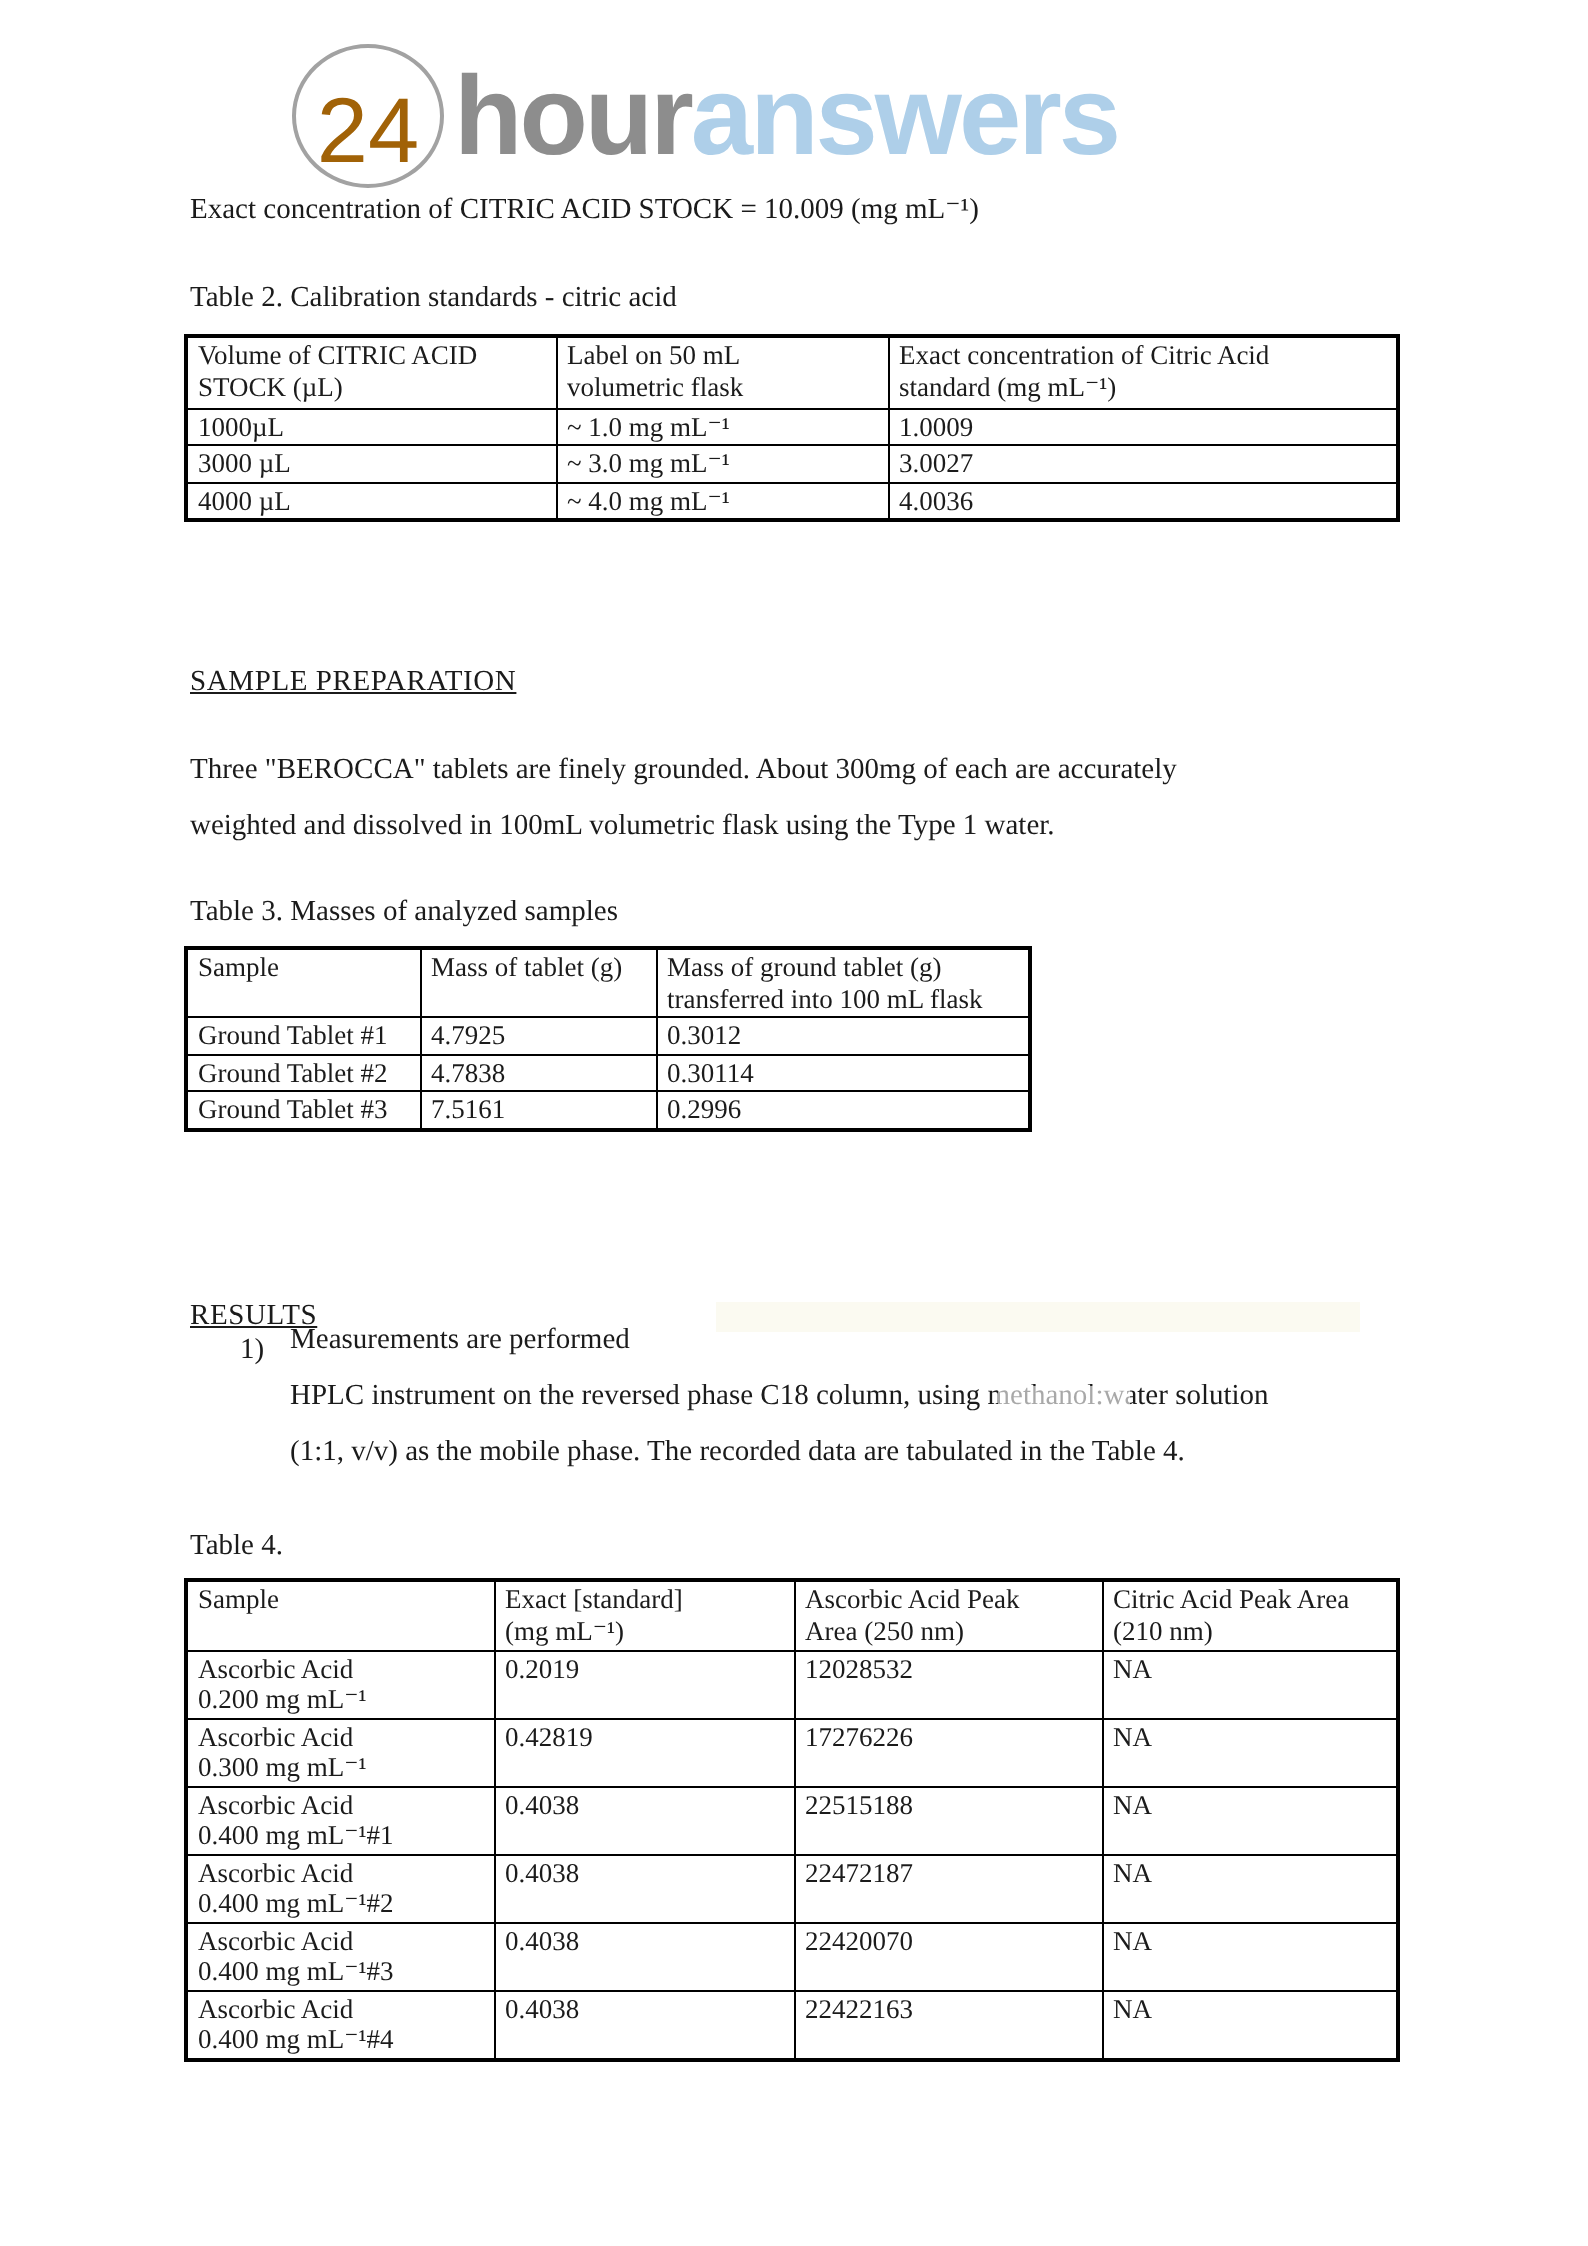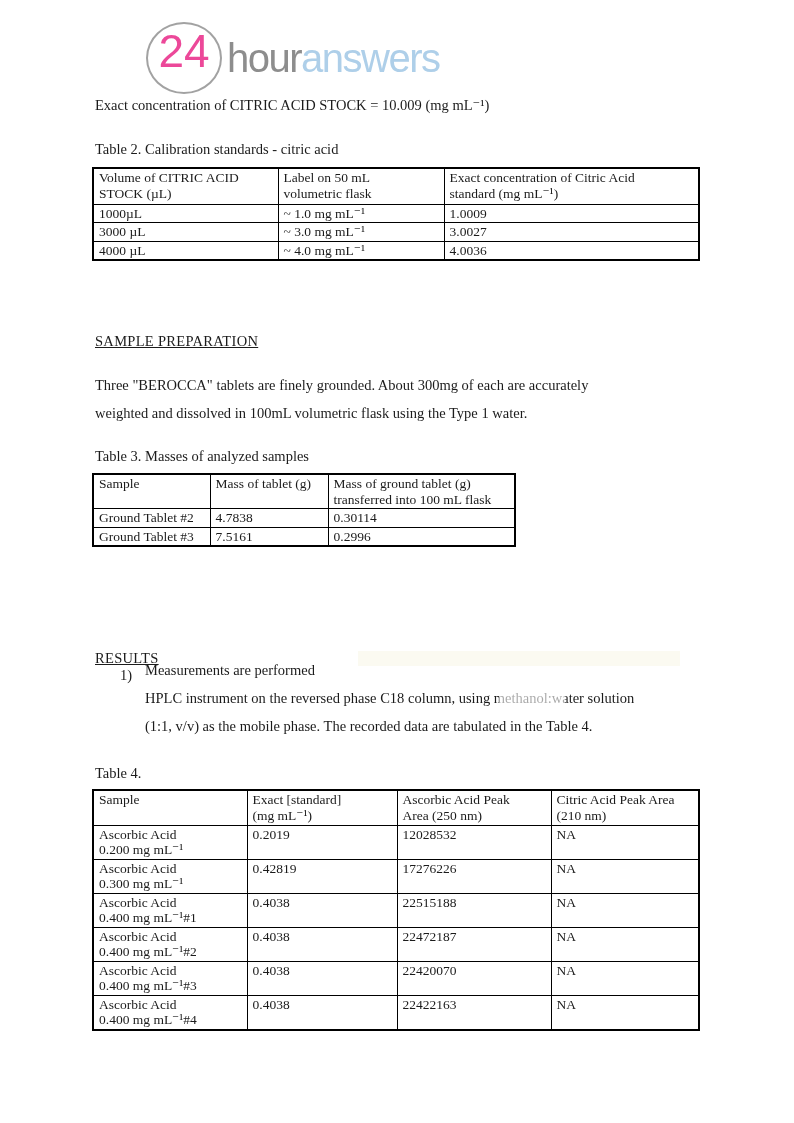--- a/index.html
+++ b/index.html
@@ -20,8 +20,8 @@
   .logo-circle{
     width:76px;height:72px;
     border:2px solid #a2a2a2;border-radius:50%;
-    display:flex;align-items:flex-start;justify-content:center;
-    font-size:46px;color:#ec4899;
+    display:flex;align-items:flex-end;justify-content:center;
+    font-size:46px;color:#a16207;
     box-sizing:border-box;
   }
   .logo-text{font-size:40px;letter-spacing:-1.5px;line-height:1;white-space:nowrap;}

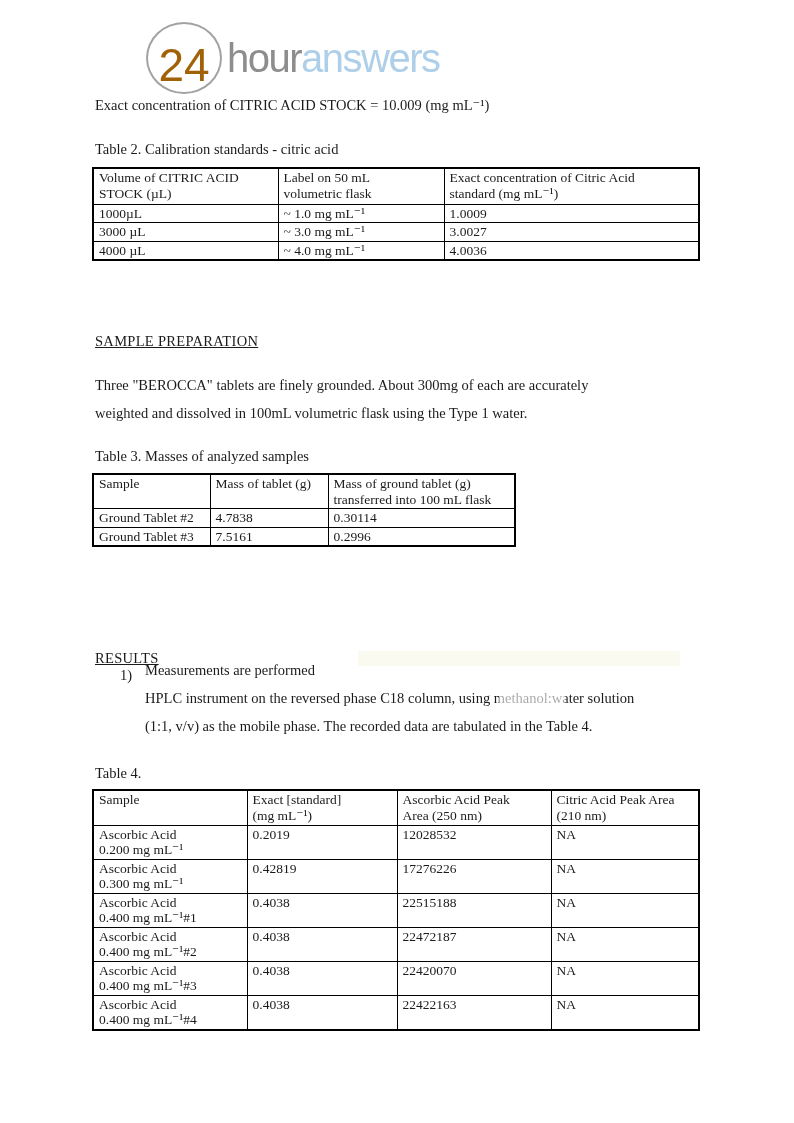--- a/index.html
+++ b/index.html
@@ -24,7 +24,7 @@
     font-size:46px;color:#a16207;
     box-sizing:border-box;
   }
-  .logo-text{font-size:40px;letter-spacing:-1.5px;line-height:1;white-space:nowrap;}
+  .logo-text{font-size:56px;letter-spacing:-1.5px;line-height:1;white-space:nowrap;font-weight:bold;}
   .lg-hour{color:#8d8d8d;}
   .lg-answers{color:#aecfe9;}
   

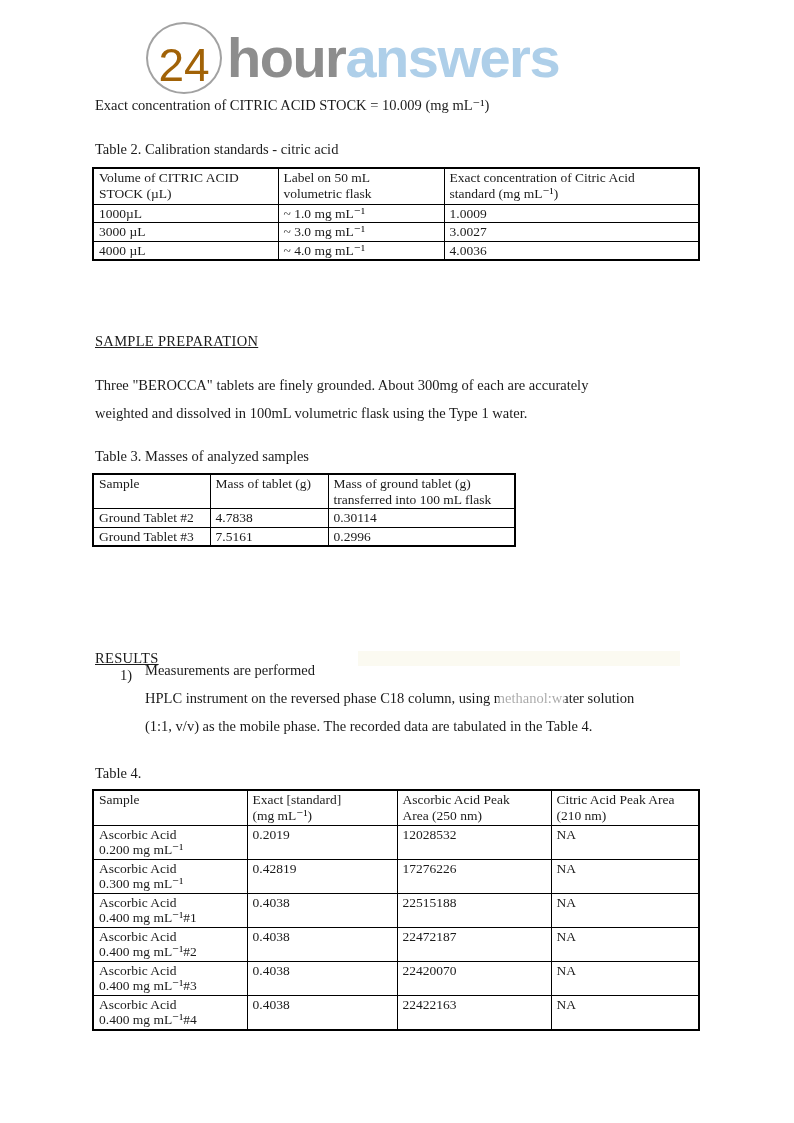--- a/index.html
+++ b/index.html
@@ -126,6 +126,11 @@
         <th><span>Sample</span><br><span></span></th>
         <th><span>Mass of tablet (g)</span><br><span></span></th>
         <th><span>Mass of ground tablet (g)</span><br><span>transferred into 100 mL flask</span></th>
+      </tr>
+      <tr class="row-m">
+        <td>Ground Tablet #1</td>
+        <td>4.7925</td>
+        <td>0.3012</td>
       </tr>
       <tr class="row-m">
         <td>Ground Tablet #2</td>

